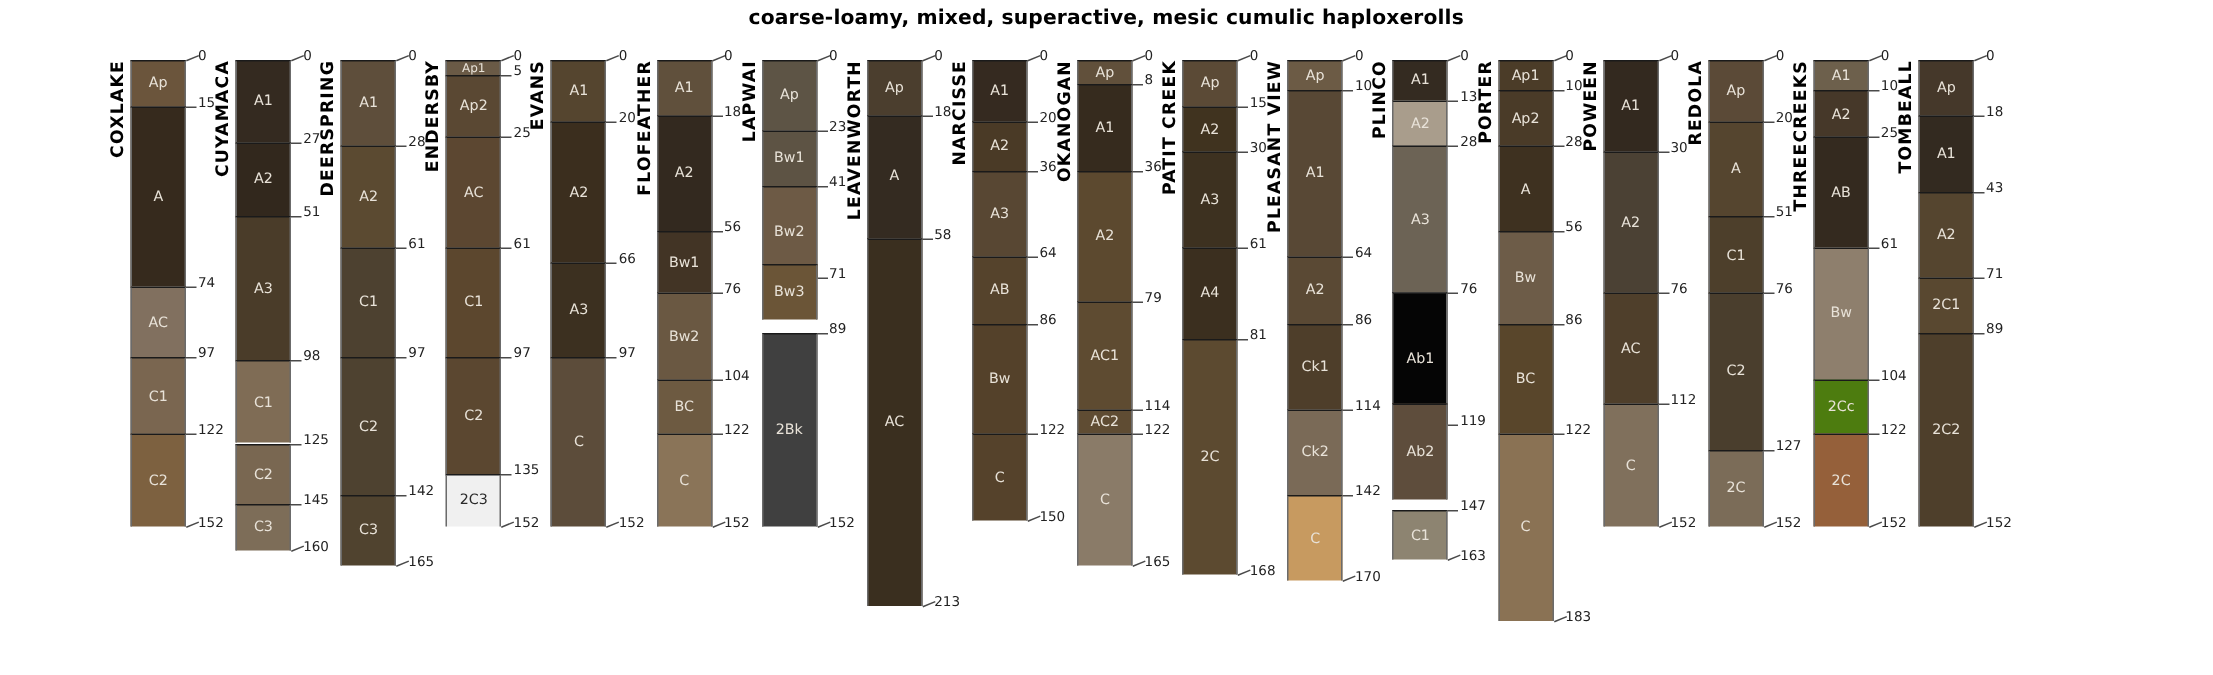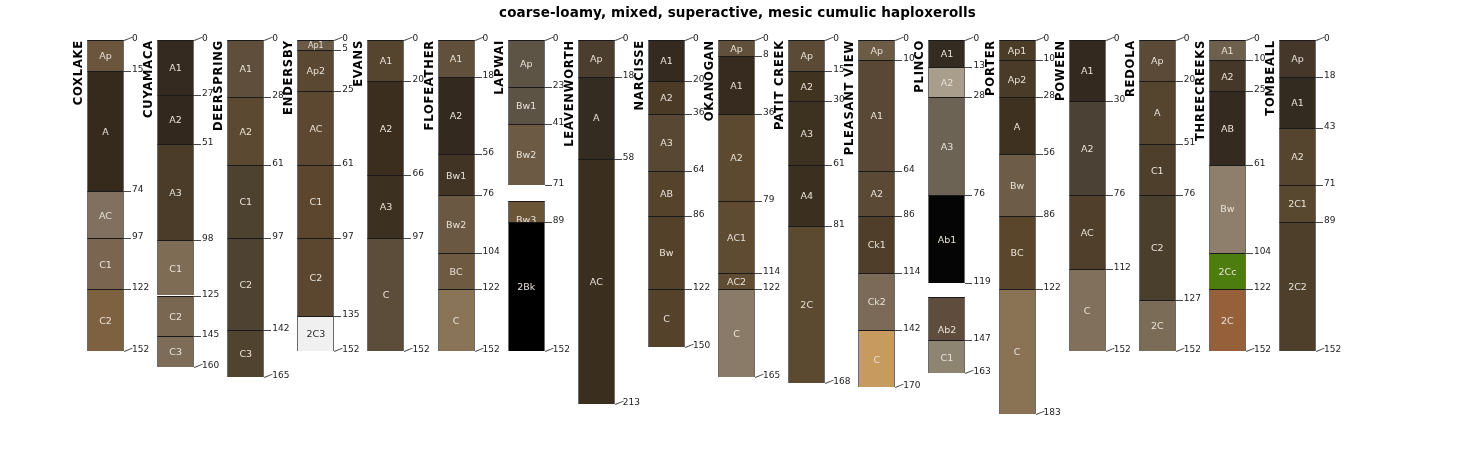--- a/index.html
+++ b/index.html
@@ -365,7 +365,7 @@
             <div class="tline"></div>
             <div class="ttext">71</div>
           </div>
-          <div class="horizon" title="Bw3 71-89 cm" style="top: 201px; height: 36.792px; background: rgb(107, 85, 55);">
+          <div class="horizon" title="Bw3 71-89 cm" style="top: 176px; height: 36.792px; background: rgb(107, 85, 55);">
             <span class="hlabel">Bw3</span>
           </div>
           <div class="tick" style="top: 221.916px;">

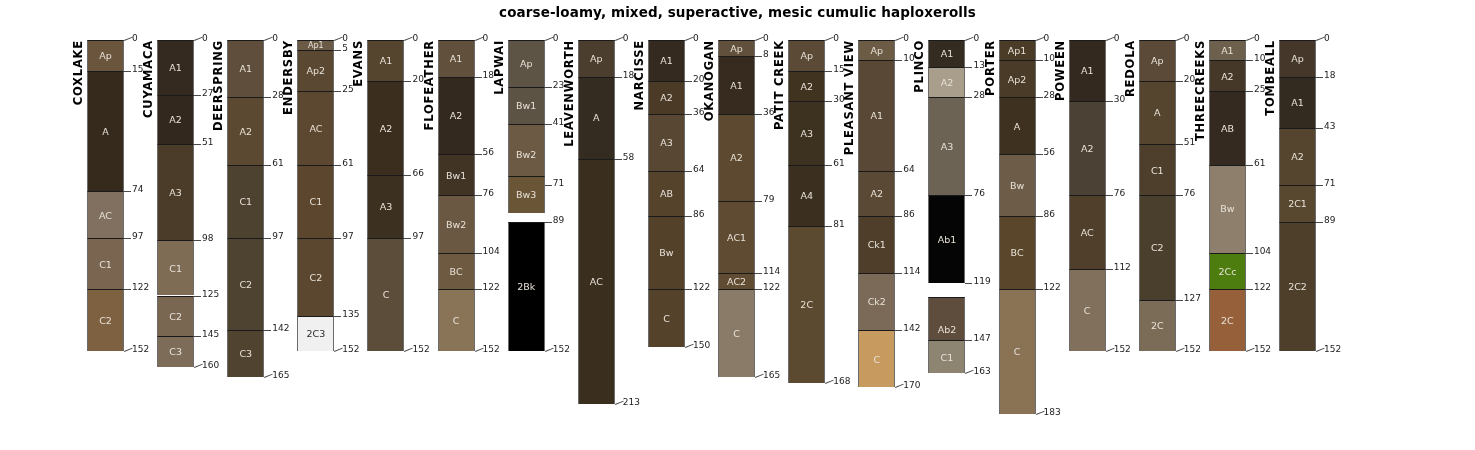--- a/index.html
+++ b/index.html
@@ -372,7 +372,7 @@
             <div class="tline"></div>
             <div class="ttext">89</div>
           </div>
-          <div class="horizon" title="2Bk 89-152 cm" style="top: 221.916px; height: 128.772px; background: #000000;">
+          <div class="horizon" title="2Bk 89-152 cm" style="top: 221.916px; height: 128.772px; background: #404040;">
             <span class="hlabel">2Bk</span>
           </div>
           <div class="tick slant" style="top: 350.688px;">

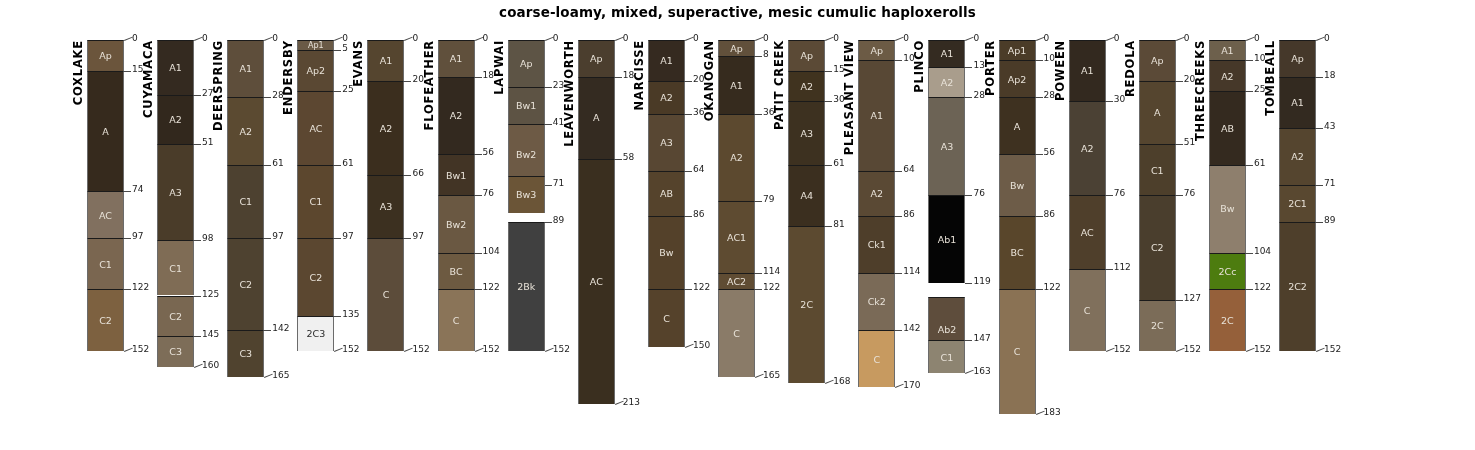--- a/index.html
+++ b/index.html
@@ -643,7 +643,7 @@
             <div class="tline"></div>
             <div class="ttext">119</div>
           </div>
-          <div class="horizon" title="Ab2 119-147 cm" style="top: 297px; height: 64px; background: rgb(94, 77, 60);">
+          <div class="horizon" title="Ab2 119-147 cm" style="top: 269px; height: 64px; background: rgb(94, 77, 60);">
             <span class="hlabel">Ab2</span>
           </div>
           <div class="tick" style="top: 340.468px;">

